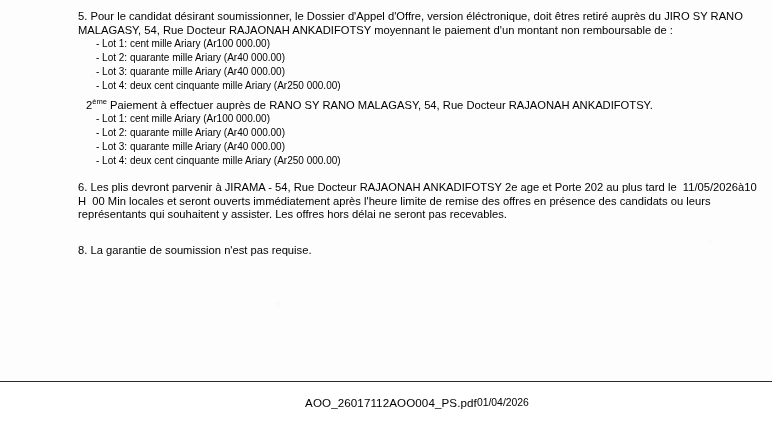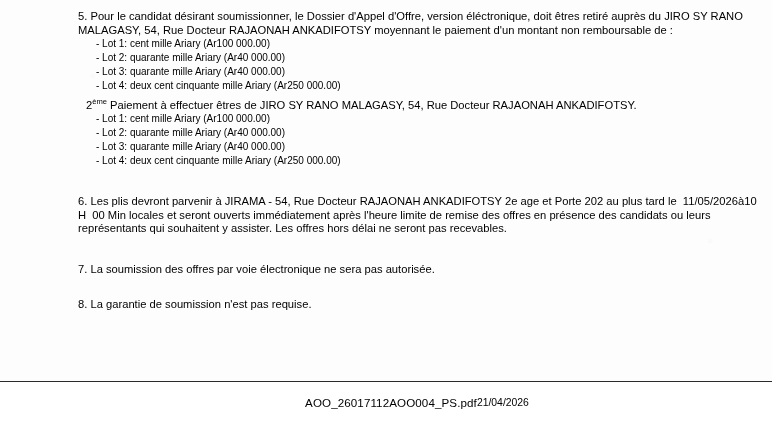--- a/index.html
+++ b/index.html
@@ -118,7 +118,7 @@
     <div class="lot-line">- Lot 3: quarante mille Ariary (Ar40 000.00)</div>
     <div class="lot-line">- Lot 4: deux cent cinquante mille Ariary (Ar250 000.00)</div>
 
-    <p class="para indent-1 block-gap-sm"><span>2</span><span class="sup">ème</span><span> Paiement à effectuer êtres de JIRO SY RANO MALAGASY, 54, Rue Docteur RAJAONAH ANKADIFOTSY.</span></p>
+    <p class="para indent-1 block-gap-sm"><span>2</span><span class="sup">ème</span><span> Paiement à effectuer auprès de RANO SY RANO MALAGASY, 54, Rue Docteur RAJAONAH ANKADIFOTSY.</span></p>
 
     <div class="lot-line">- Lot 1: cent mille Ariary (Ar100 000.00)</div>
     <div class="lot-line">- Lot 2: quarante mille Ariary (Ar40 000.00)</div>

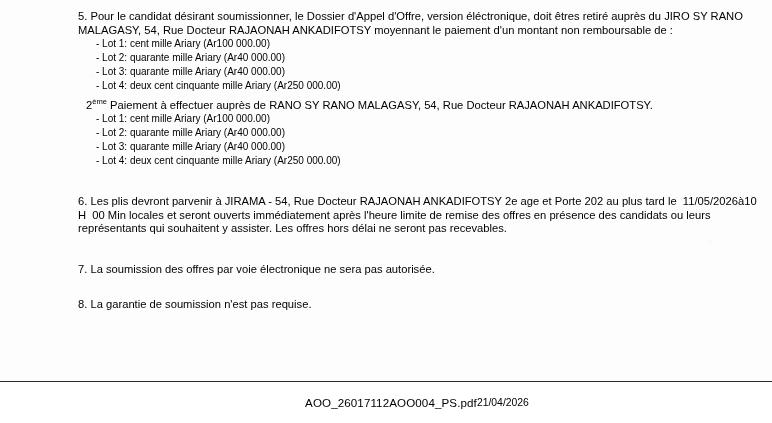--- a/index.html
+++ b/index.html
@@ -54,7 +54,7 @@
     white-space: pre-wrap;
   }
 
-  .block-gap-lg { margin-top: 27px; }
+  .block-gap-lg { margin-top: 13px; }
   .block-gap-md { margin-top: 22px; }
   .block-gap-sm { margin-top: 6px; }
 

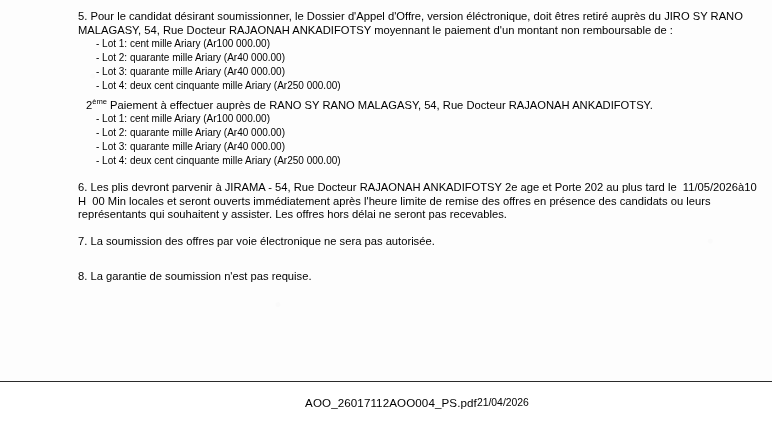--- a/index.html
+++ b/index.html
@@ -127,7 +127,6 @@
 
     <p class="para block-gap-lg">6. Les plis devront parvenir à JIRAMA - 54, Rue Docteur RAJAONAH ANKADIFOTSY 2e age et Porte 202 au plus tard le  11/05/2026à10 H  00 Min locales et seront ouverts immédiatement après l'heure limite de remise des offres en présence des candidats ou leurs représentants qui souhaitent y assister. Les offres hors délai ne seront pas recevables.</p>
 
-    <p class="para block-gap-lg">7. La soumission des offres par voie électronique ne sera pas autorisée.</p>
 
     <p class="para block-gap-md">8. La garantie de soumission n'est pas requise.</p>
 

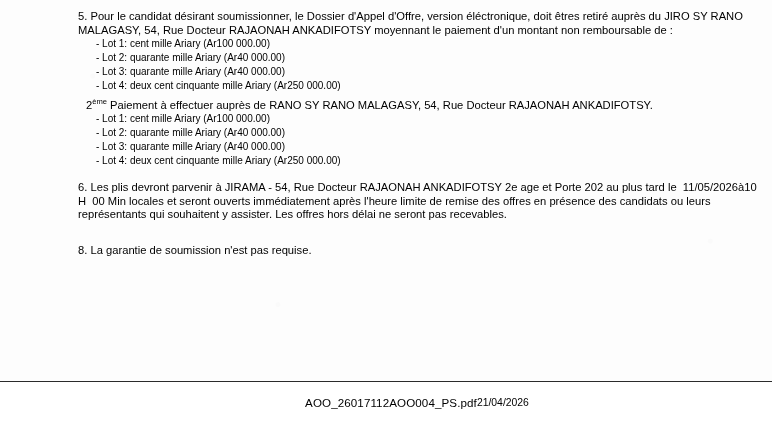--- a/index.html
+++ b/index.html
@@ -136,7 +136,7 @@
   <div class="footer">
     <div class="footer-inner">
       <span class="footer-file">AOO_26017112AOO004_PS.pdf</span>
-      <span class="footer-date">21/04/2026</span>
+      <span class="footer-date">01/04/2026</span>
     </div>
   </div>
 

